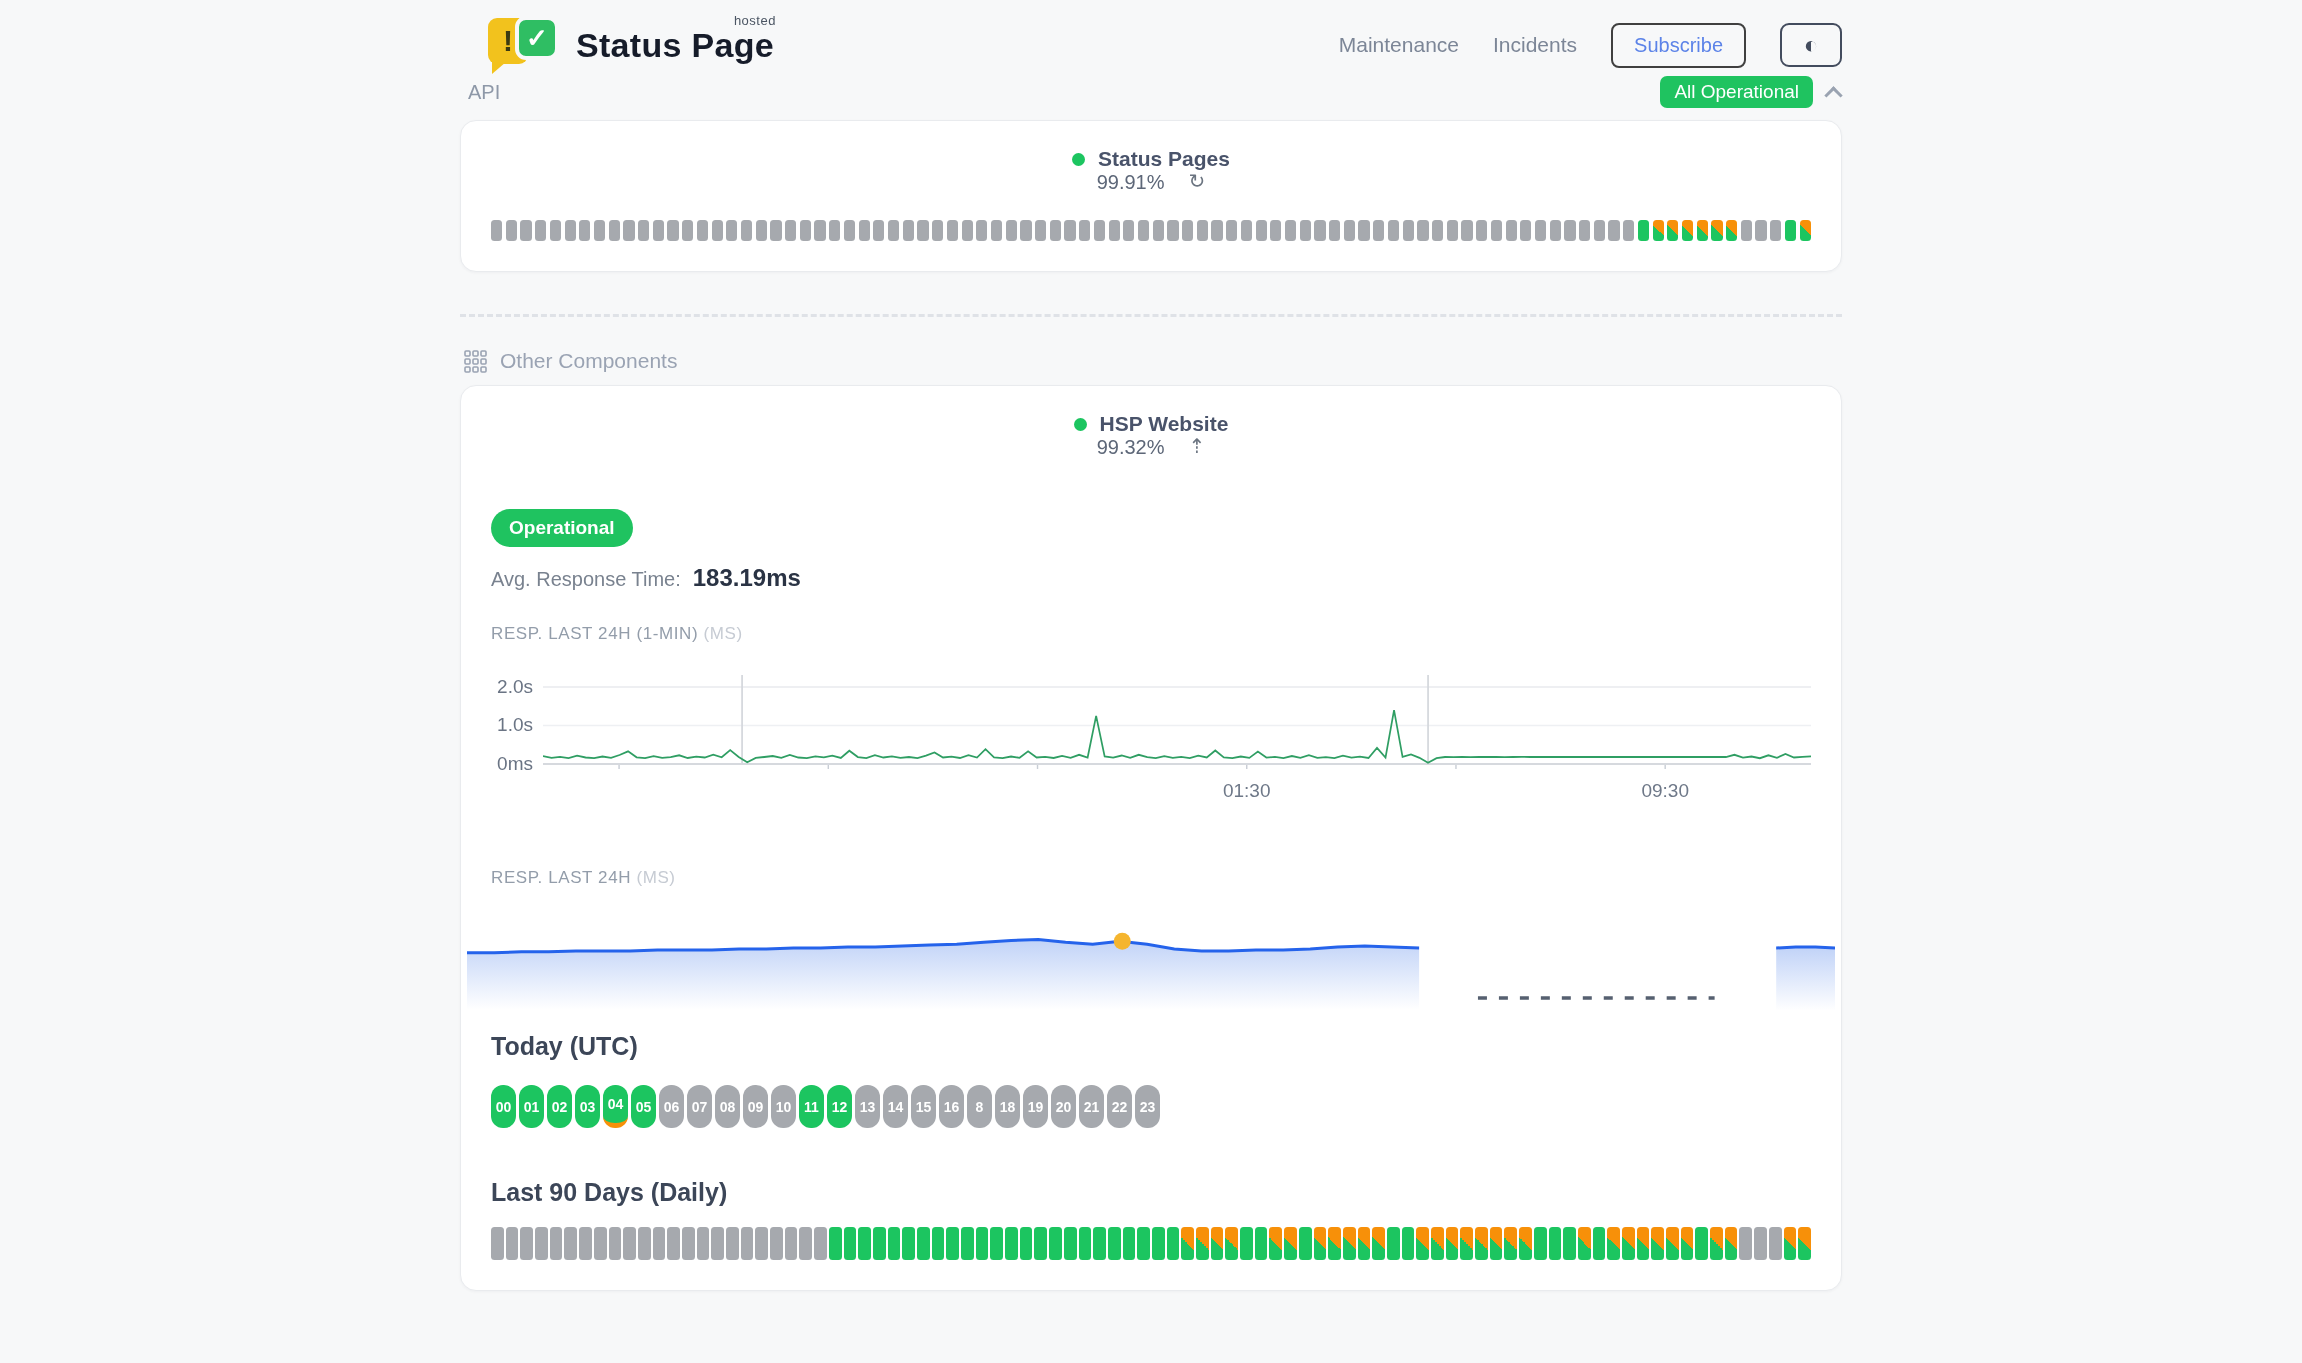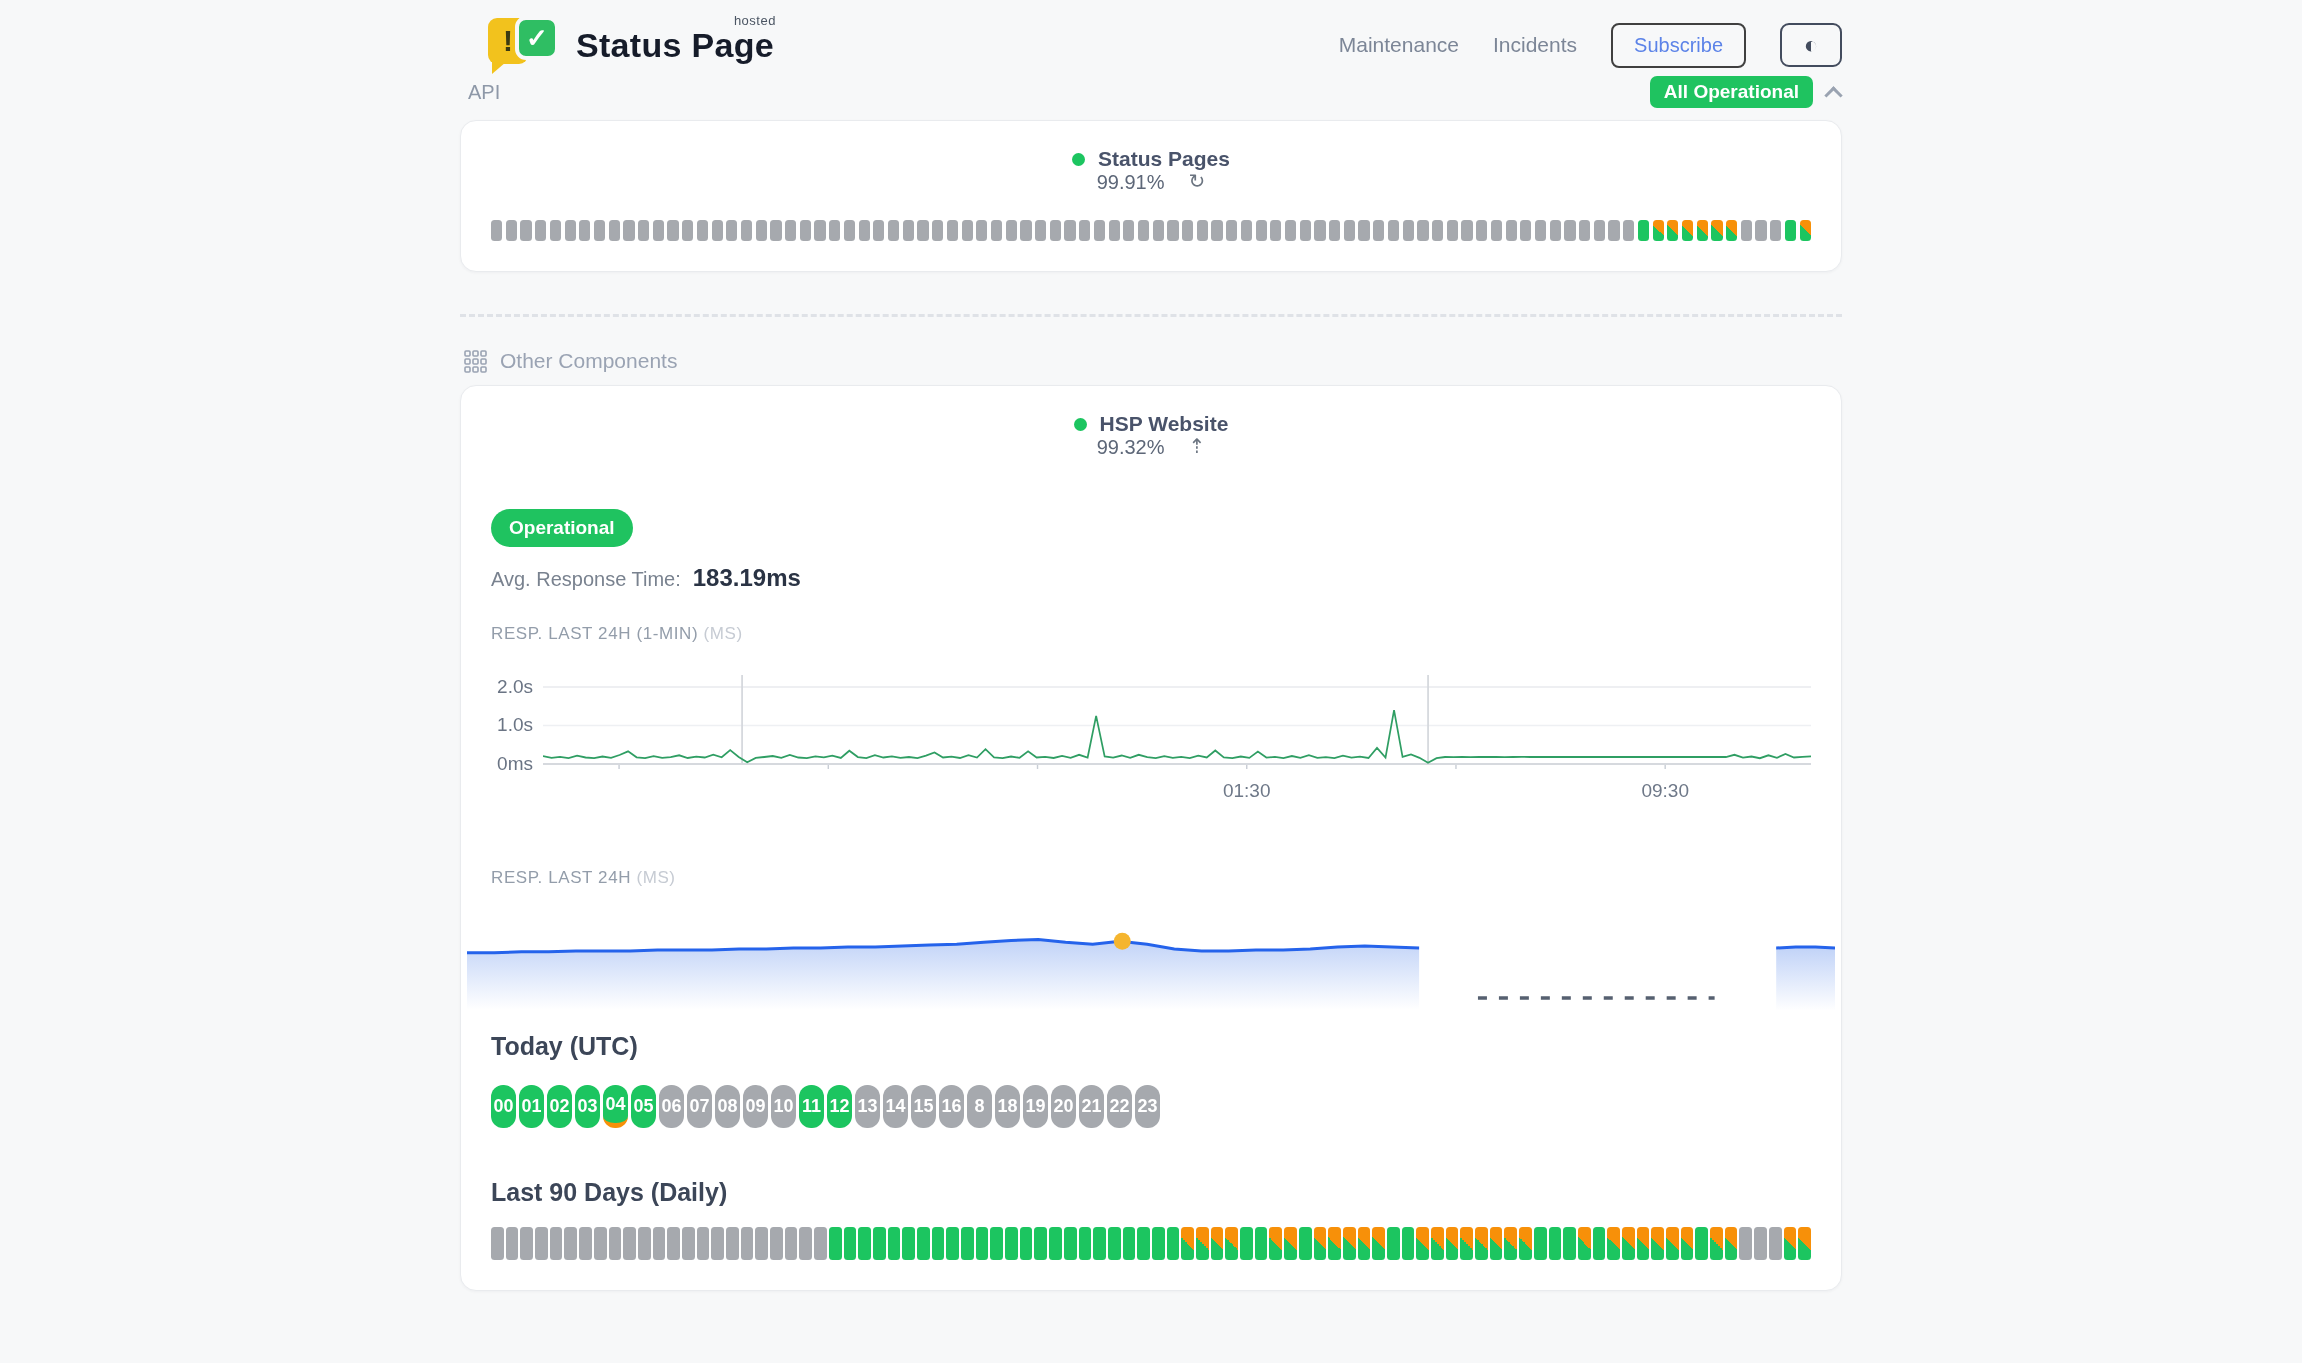--- a/index.html
+++ b/index.html
@@ -50,7 +50,7 @@
   .group-title { font-size: 20px; color: #8e98a8; }
   .group-right { display: flex; align-items: center; gap: 14px; }
   .op-badge {
-    background: #1fc360; color: #fff; font-size: 19px; font-weight: 700;
+    background: #1fc360; color: #fff; font-size: 19px; font-weight: 400;
     border-radius: 7px; padding: 5px 14px;
   }
   .chev-up { width: 13px; height: 13px; border-left: 3px solid #9aa3b1; border-top: 3px solid #9aa3b1; transform: rotate(45deg); margin-top: 7px; cursor: pointer; }

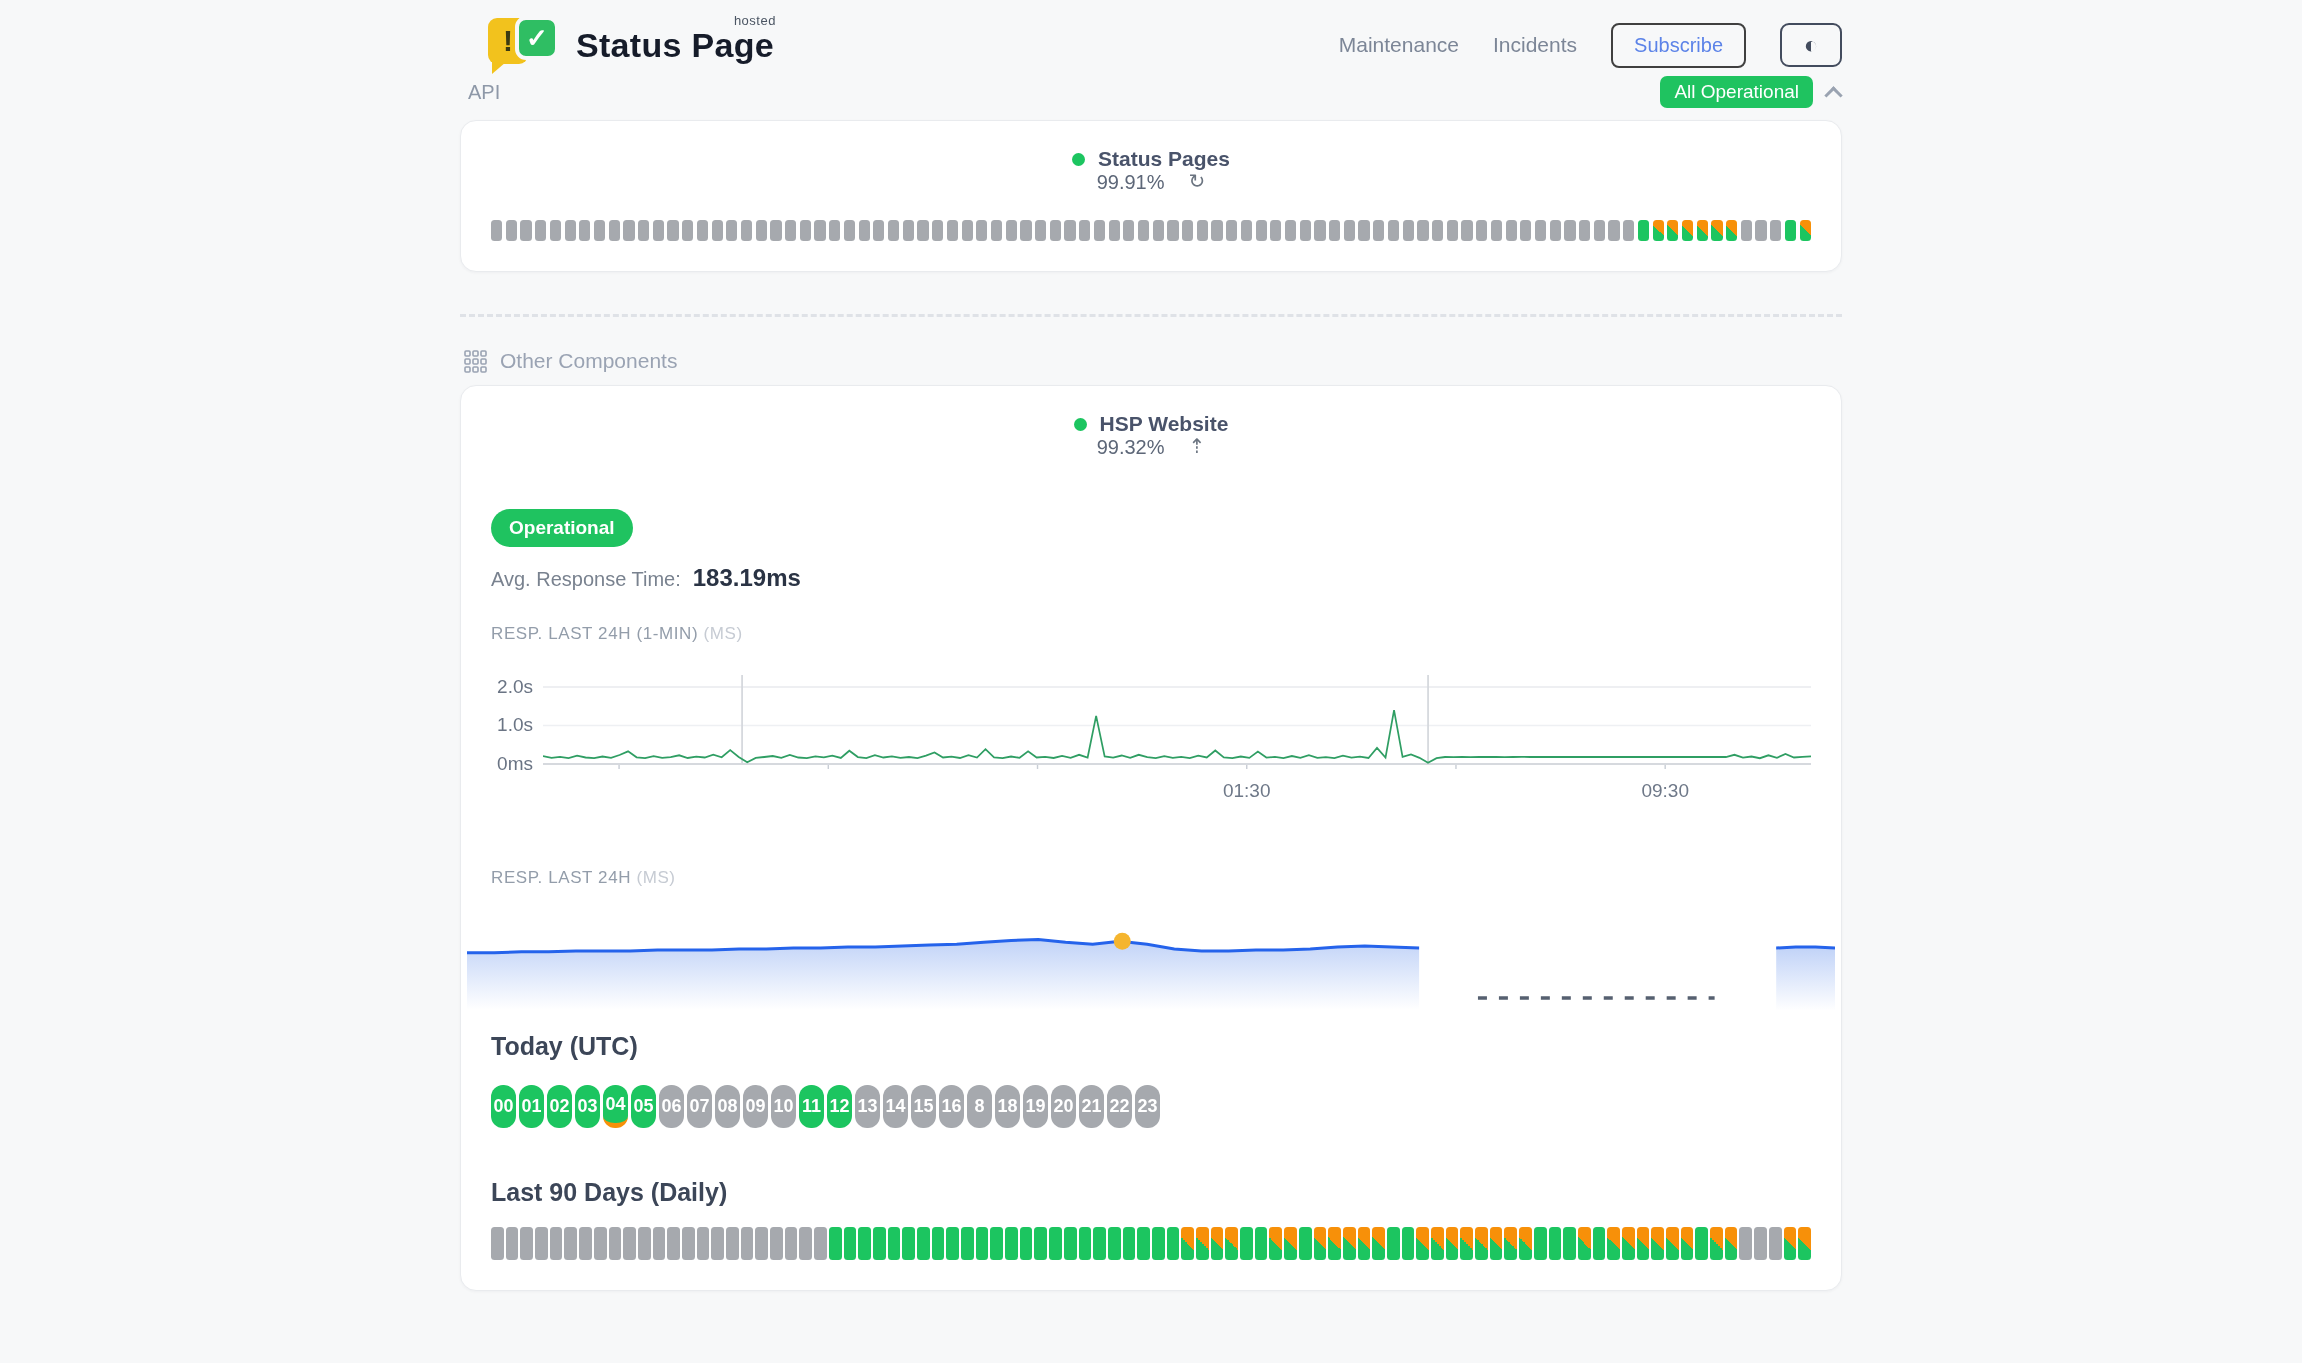--- a/index.html
+++ b/index.html
@@ -111,7 +111,7 @@
   .hour {
     width: 25px; height: 43px; border-radius: 12px;
     display: flex; align-items: center; justify-content: center;
-    color: #fff; font-size: 18px; font-weight: 600;
+    color: #fff; font-size: 14px; font-weight: 600;
   }
   .hg { background: #1cc560; }
   .hu { background: #a6a9ae; }

